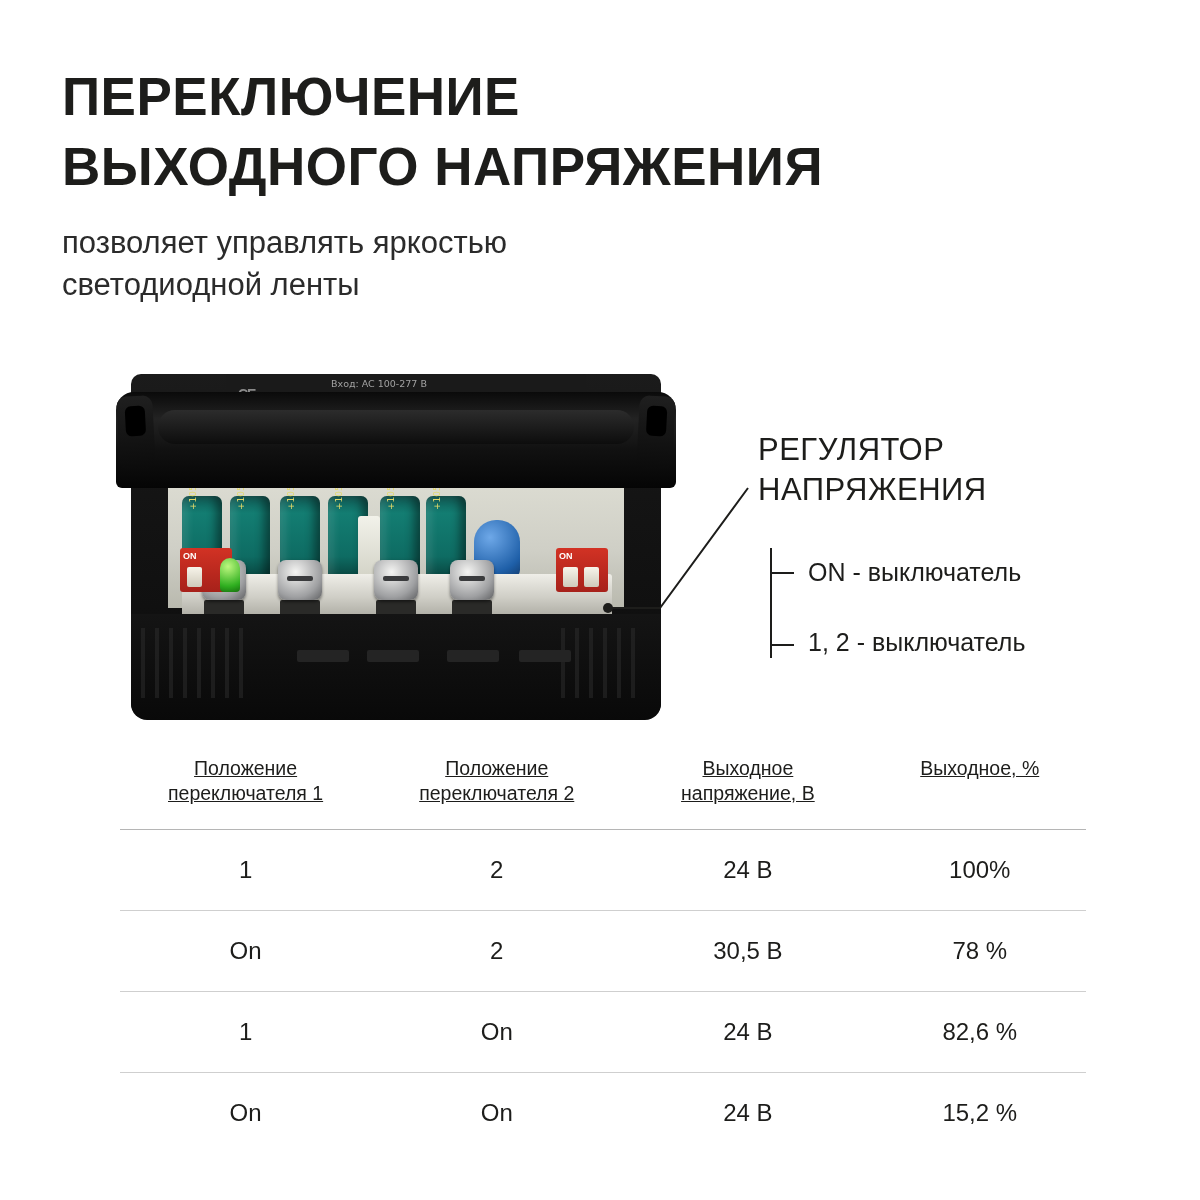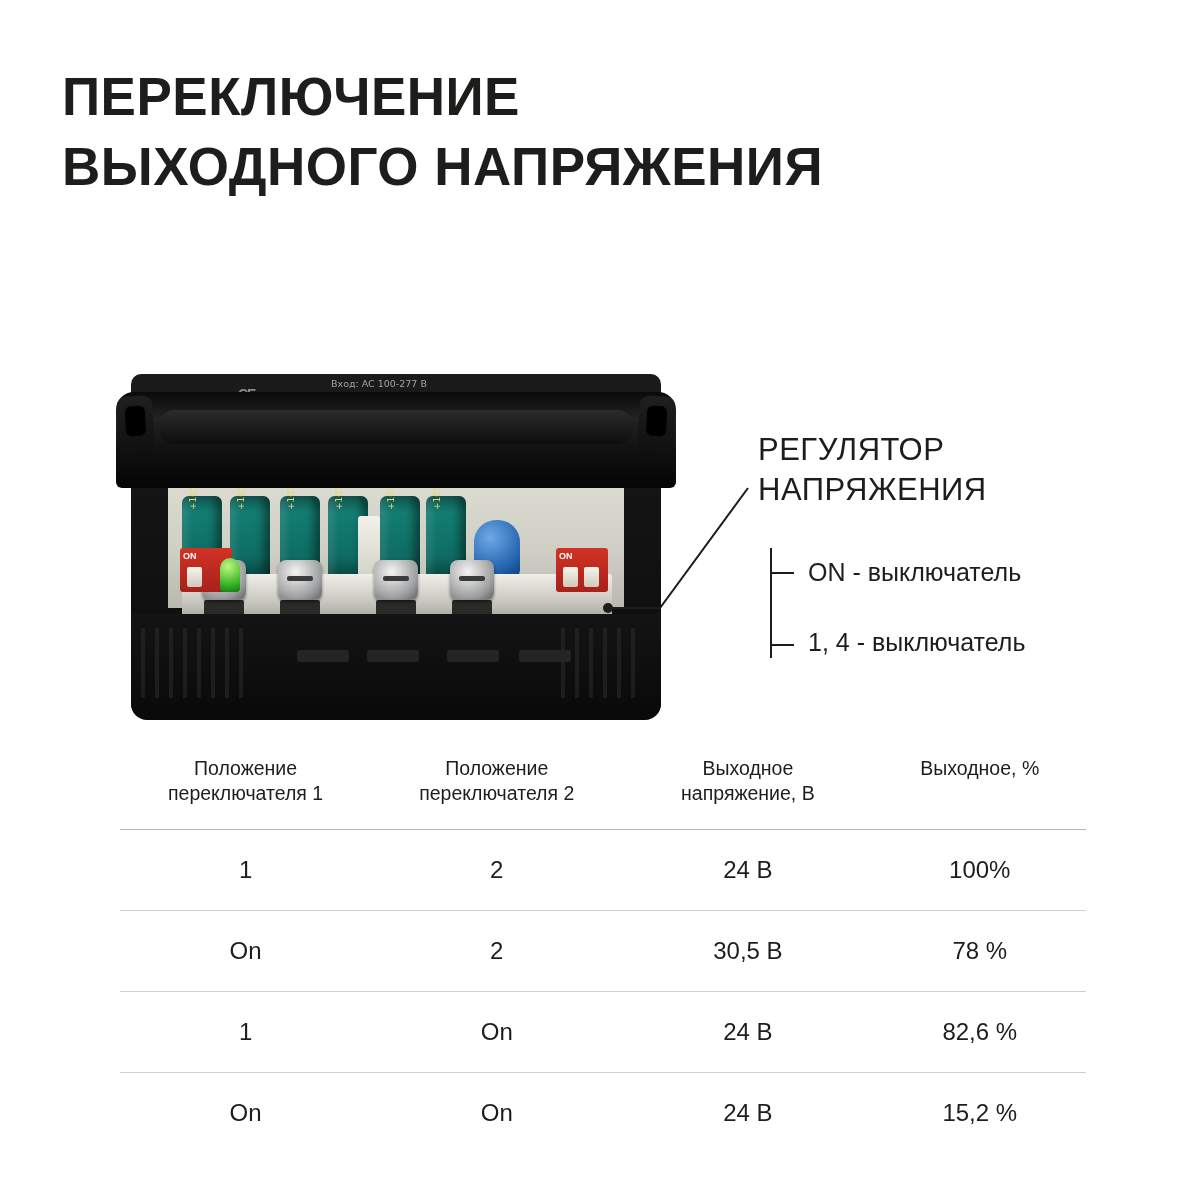--- a/index.html
+++ b/index.html
@@ -225,6 +225,8 @@
 
   <div class="title">ПЕРЕКЛЮЧЕНИЕ
 ВЫХОДНОГО НАПРЯЖЕНИЯ</div>
+  <div class="subtitle">позволяет управлять яркостью
+светодиодной ленты</div>
 
   <div class="photo">
 

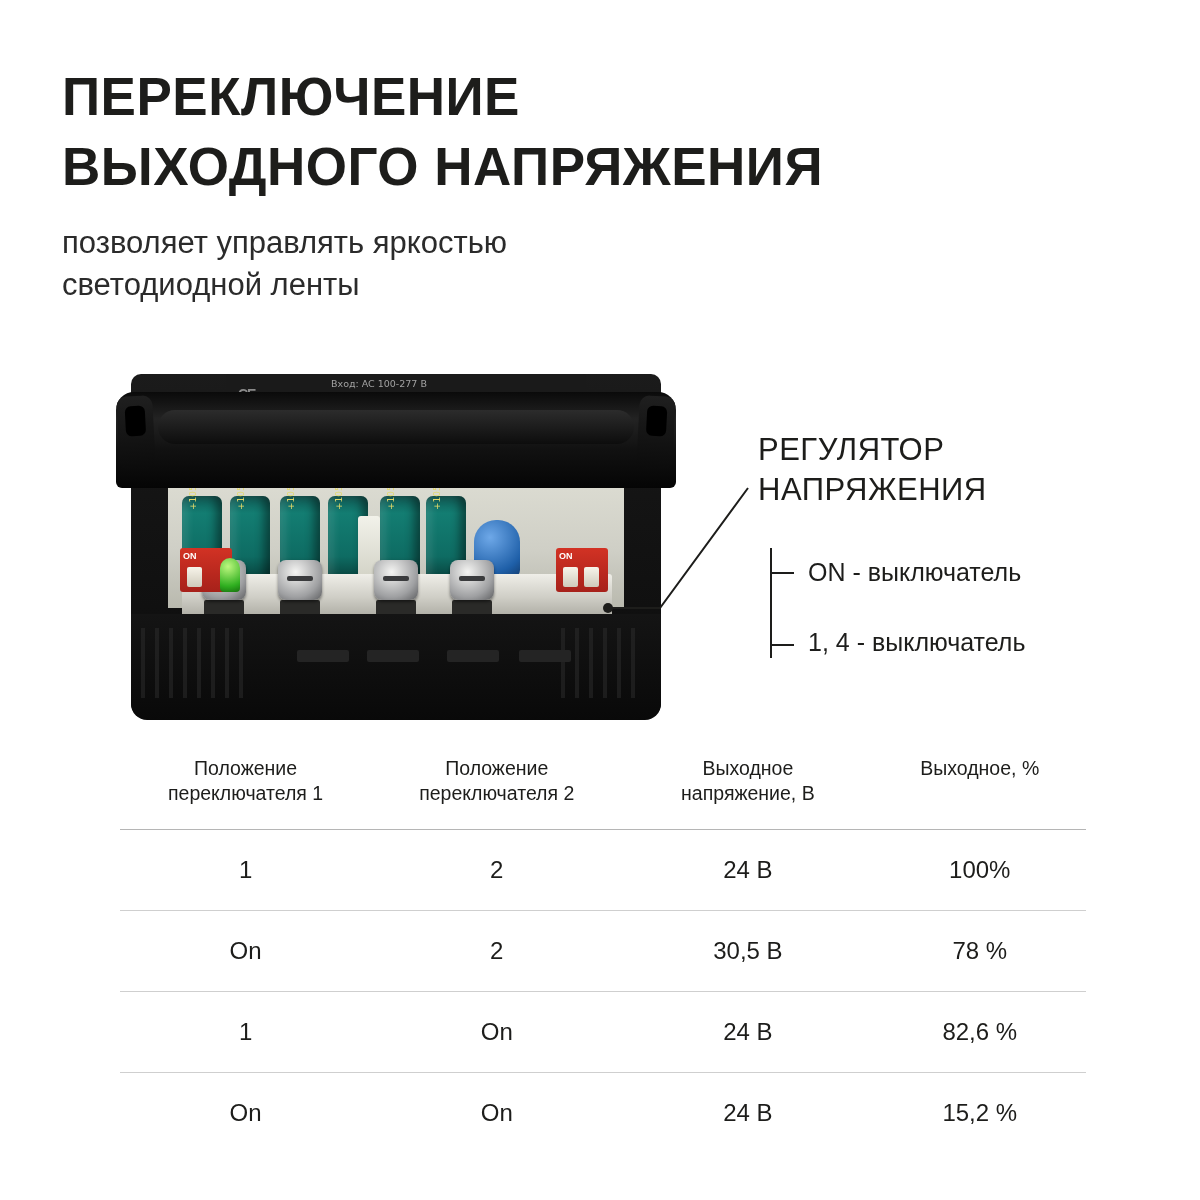--- a/index.html
+++ b/index.html
@@ -324,7 +324,7 @@
       <span class="tick t2"></span>
     </div>
     <div class="callout-li one">ON - выключатель</div>
-    <div class="callout-li two">1, 4 - выключатель</div>
+    <div class="callout-li two">1, 2 - выключатель</div>
   </div>
 
   <div class="table">

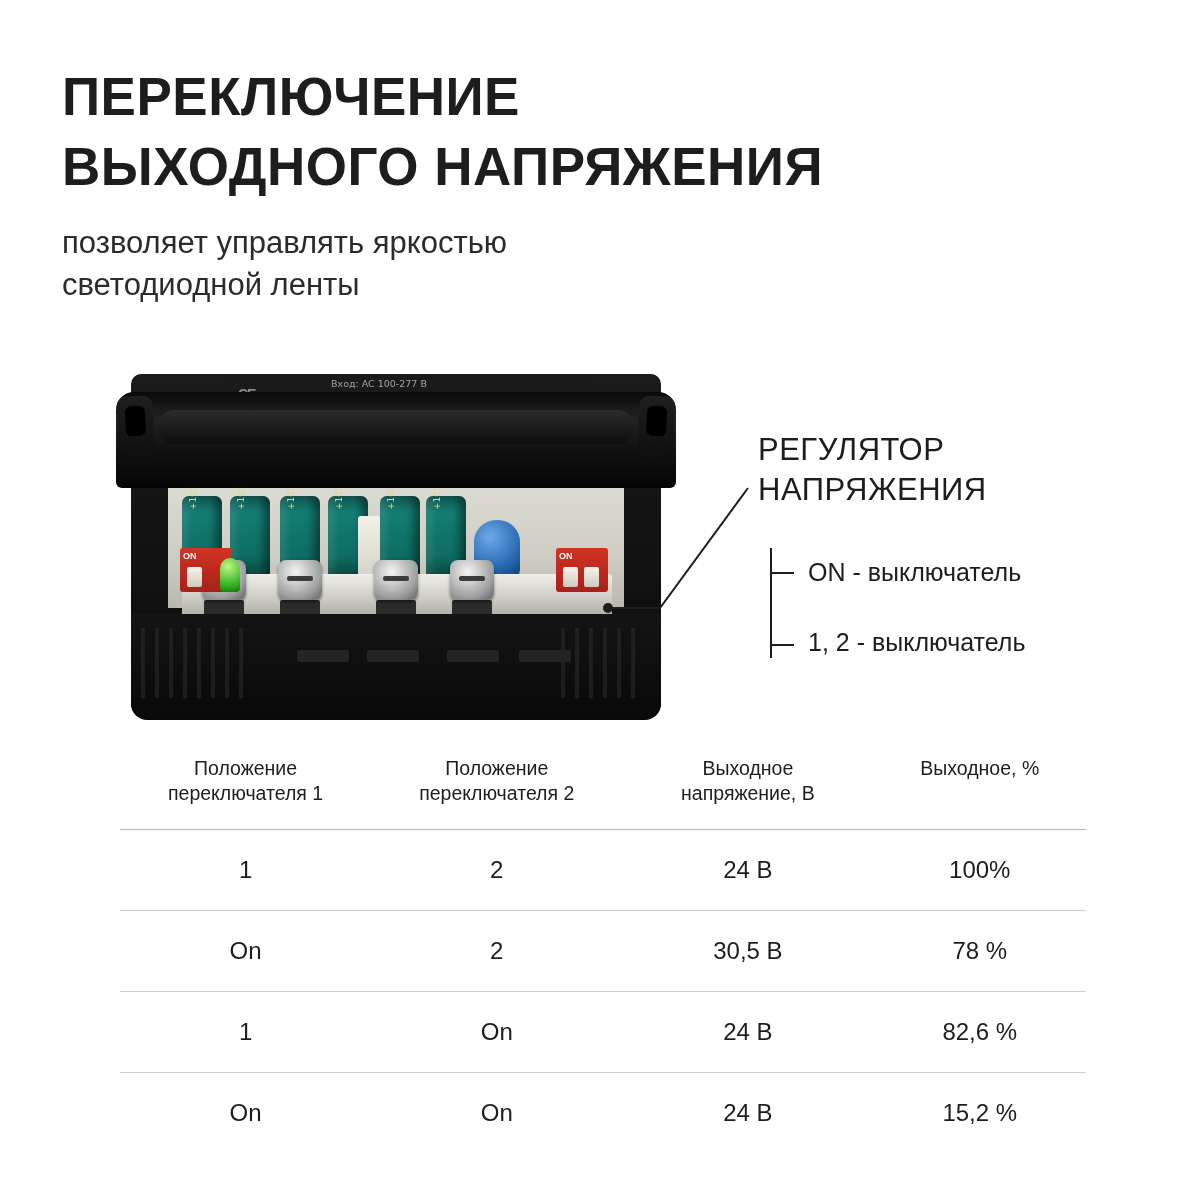--- a/index.html
+++ b/index.html
@@ -206,6 +206,7 @@
     font-size: 19.5px; font-weight: 400; color: #1d1d1b;
     padding: 0 6px 22px 6px; line-height: 1.3; vertical-align: top;
     white-space: pre-line;
+    text-decoration: underline;
   }
   td {
     font-size: 24px; color: #1d1d1b; text-align: center;

